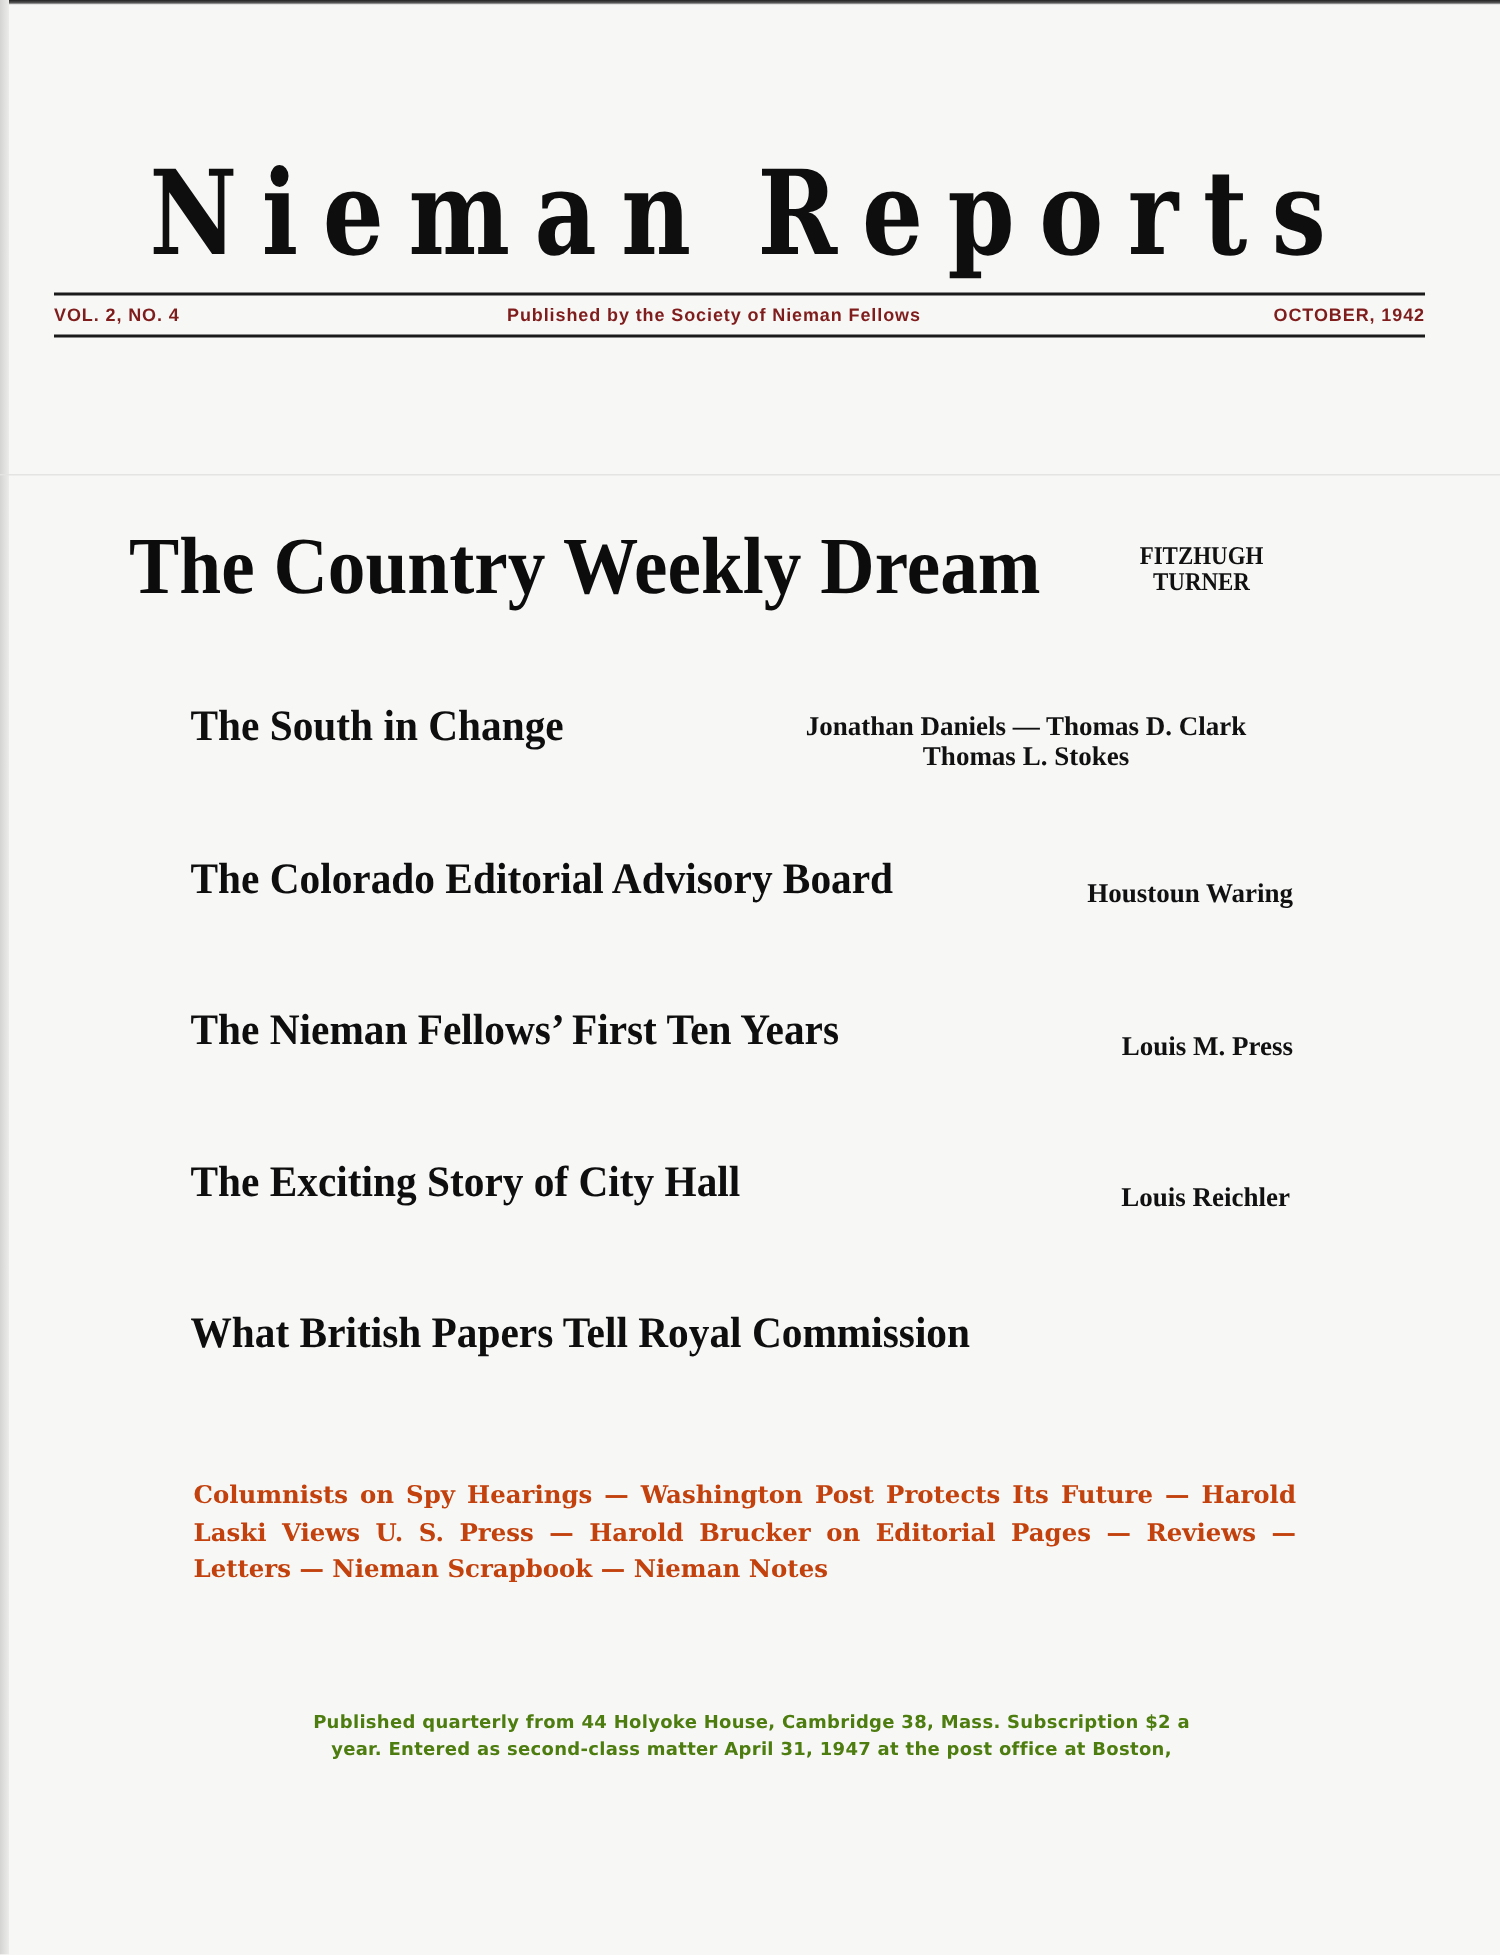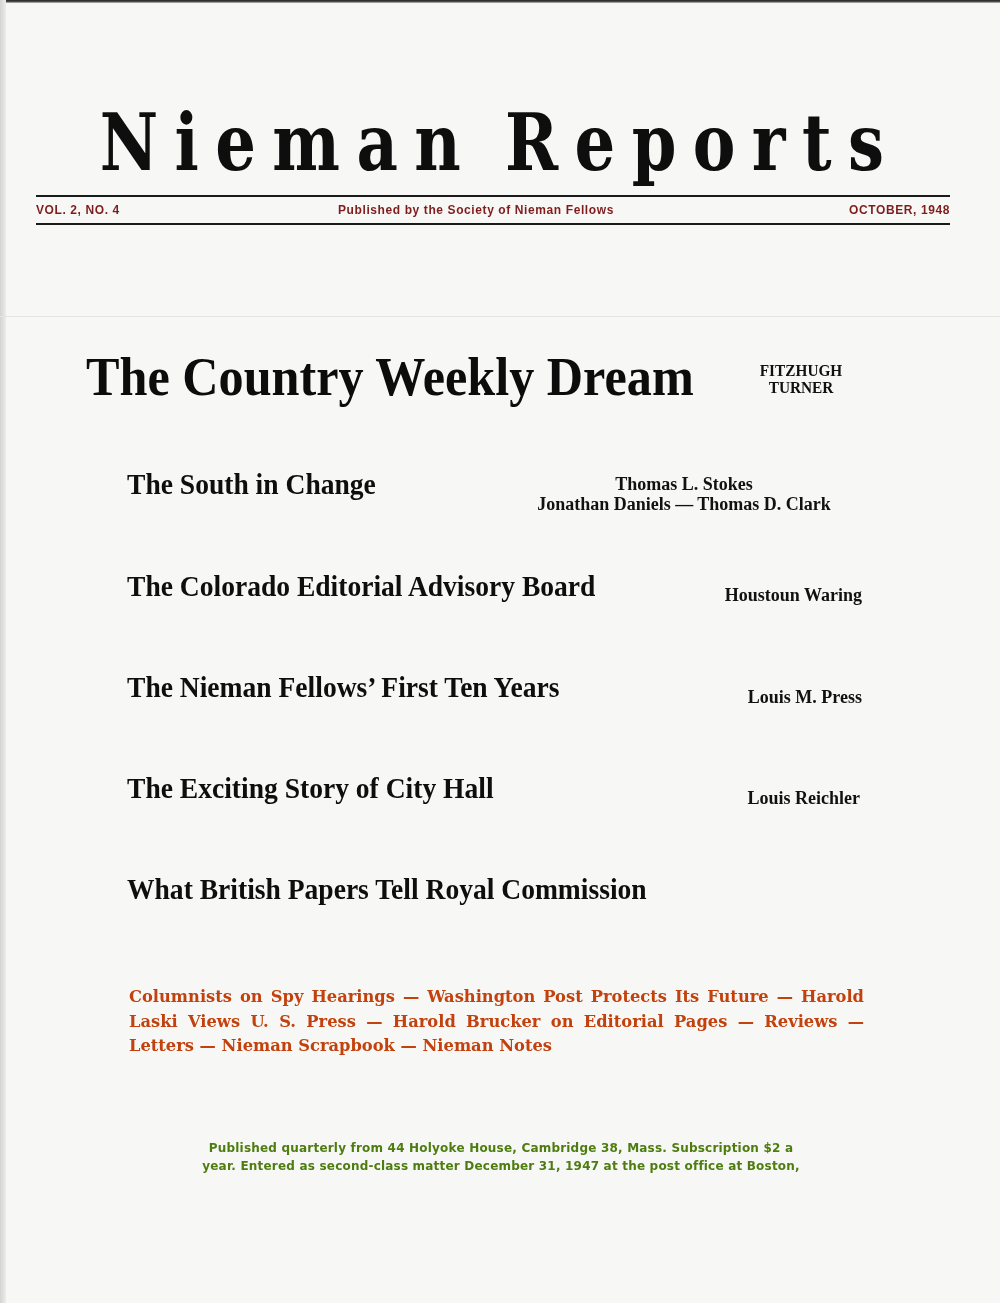--- a/index.html
+++ b/index.html
@@ -111,7 +111,7 @@
   <div class="info-line">
     <span class="info-vol">VOL. 2,  NO. 4</span>
     <span class="info-pub">Published by the Society of Nieman Fellows</span>
-    <span class="info-date">OCTOBER, 1948</span>
+    <span class="info-date">OCTOBER, 1942</span>
   </div>
   <div class="rule bottom"></div>
 </header>

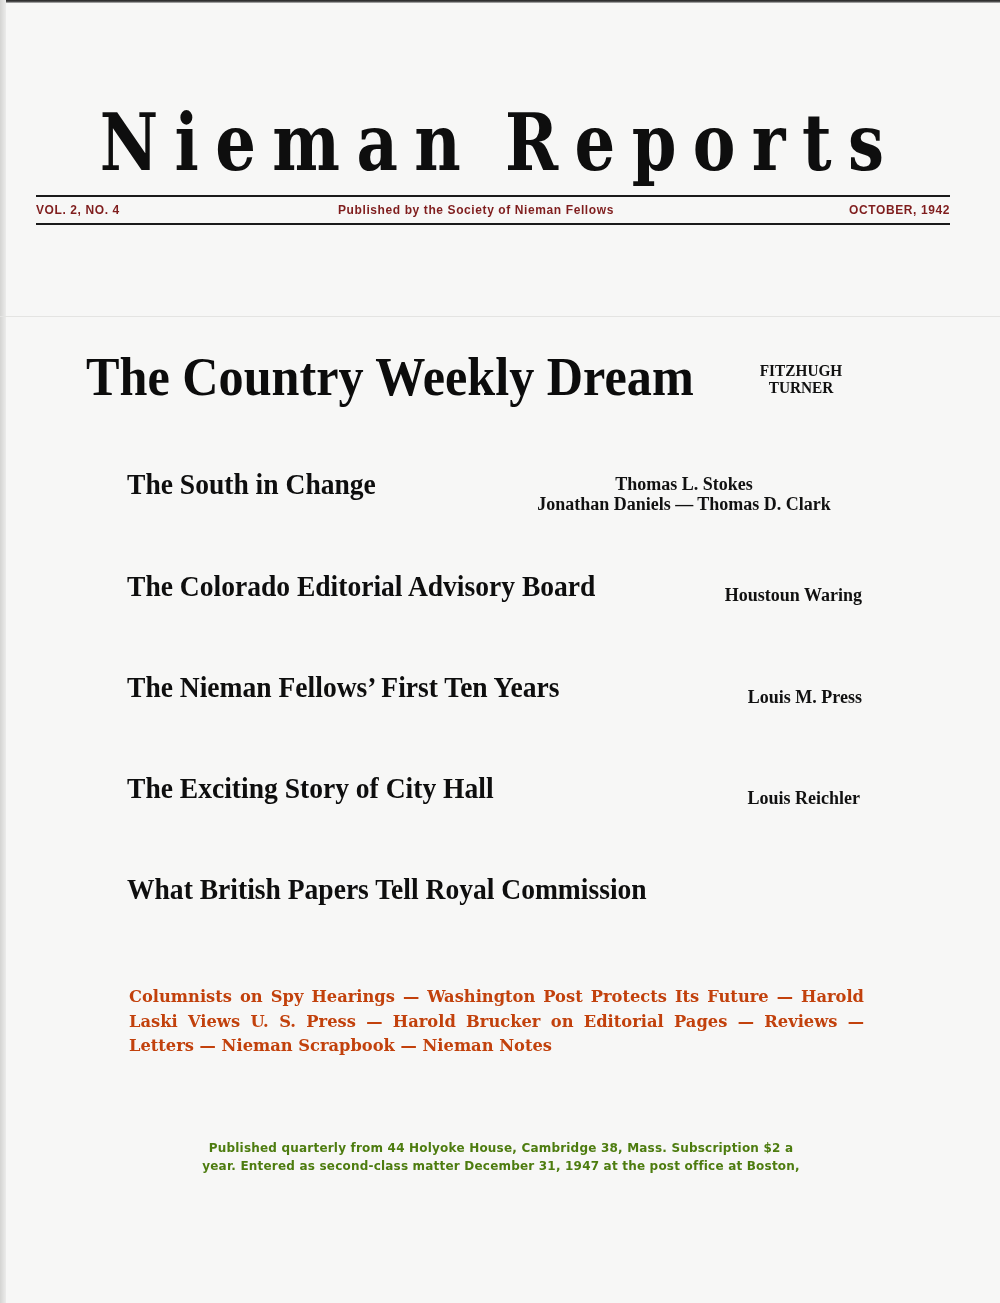--- a/index.html
+++ b/index.html
@@ -127,8 +127,8 @@
 <section>
   <div class="article" style="top:467px;">The South in Change</div>
   <div class="author multi" style="left:506px; top:474px; width:356px;">
+    <div>Jonathan Daniels — Thomas D. Clark</div>
     <div>Thomas L. Stokes</div>
-    <div>Jonathan Daniels — Thomas D. Clark</div>
   </div>
 
   <div class="article" style="top:569px;">The Colorado Editorial Advisory Board</div>

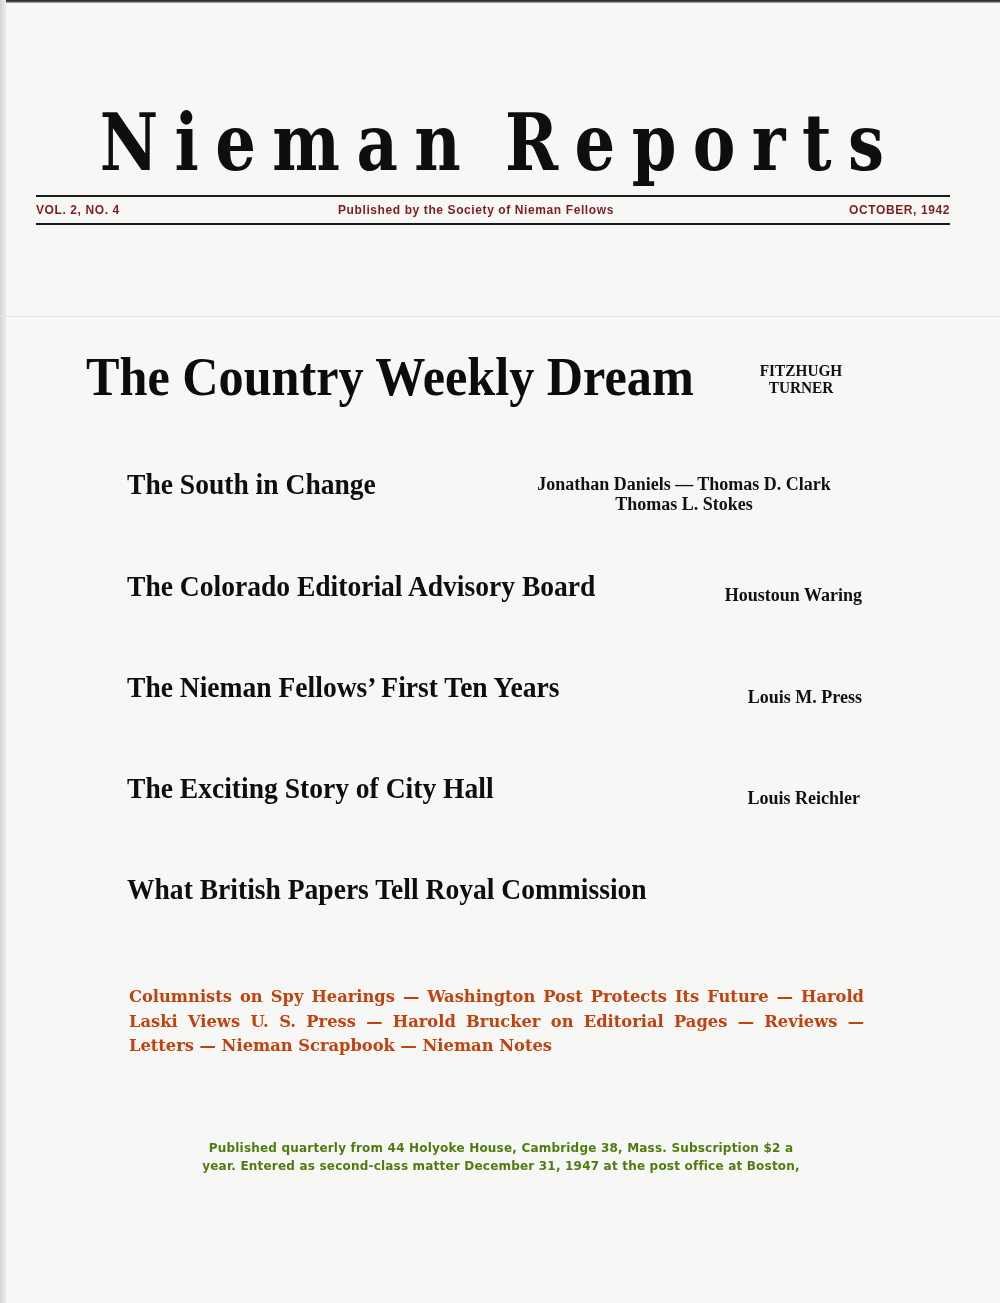--- a/index.html
+++ b/index.html
@@ -147,7 +147,7 @@
 
 <footer class="footer-note">
   <div>Published quarterly from 44 Holyoke House, Cambridge 38, Mass.  Subscription $2 a</div>
-  <div>year.  Entered as second-class matter December 31, 1947 at the post office at Boston,</div>
+  <div>year.  Entered as second-class matter April 31, 1947 at the post office at Boston,</div>
 </footer>
 
 </body></html>

